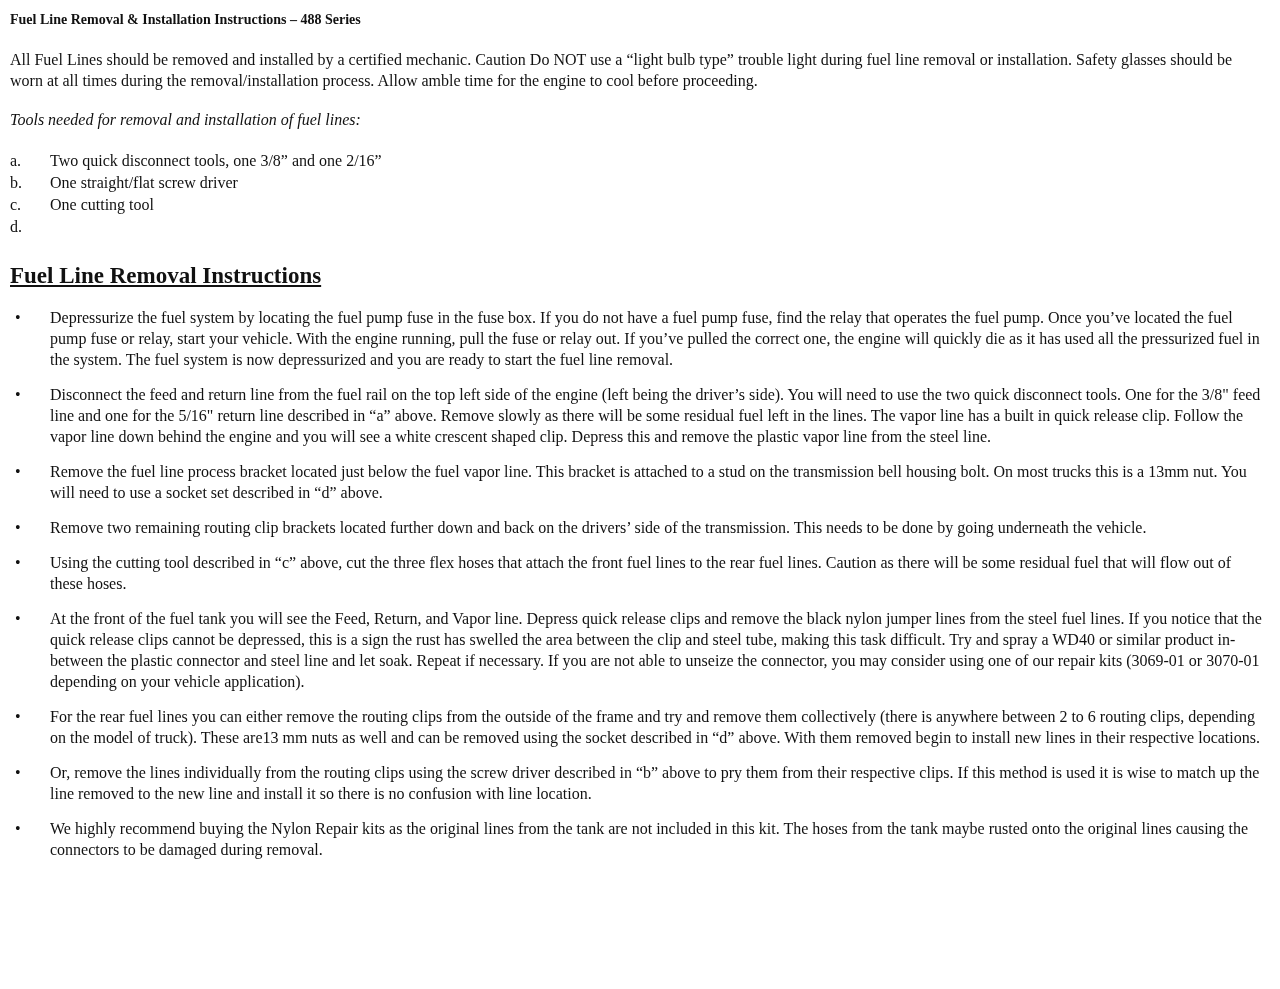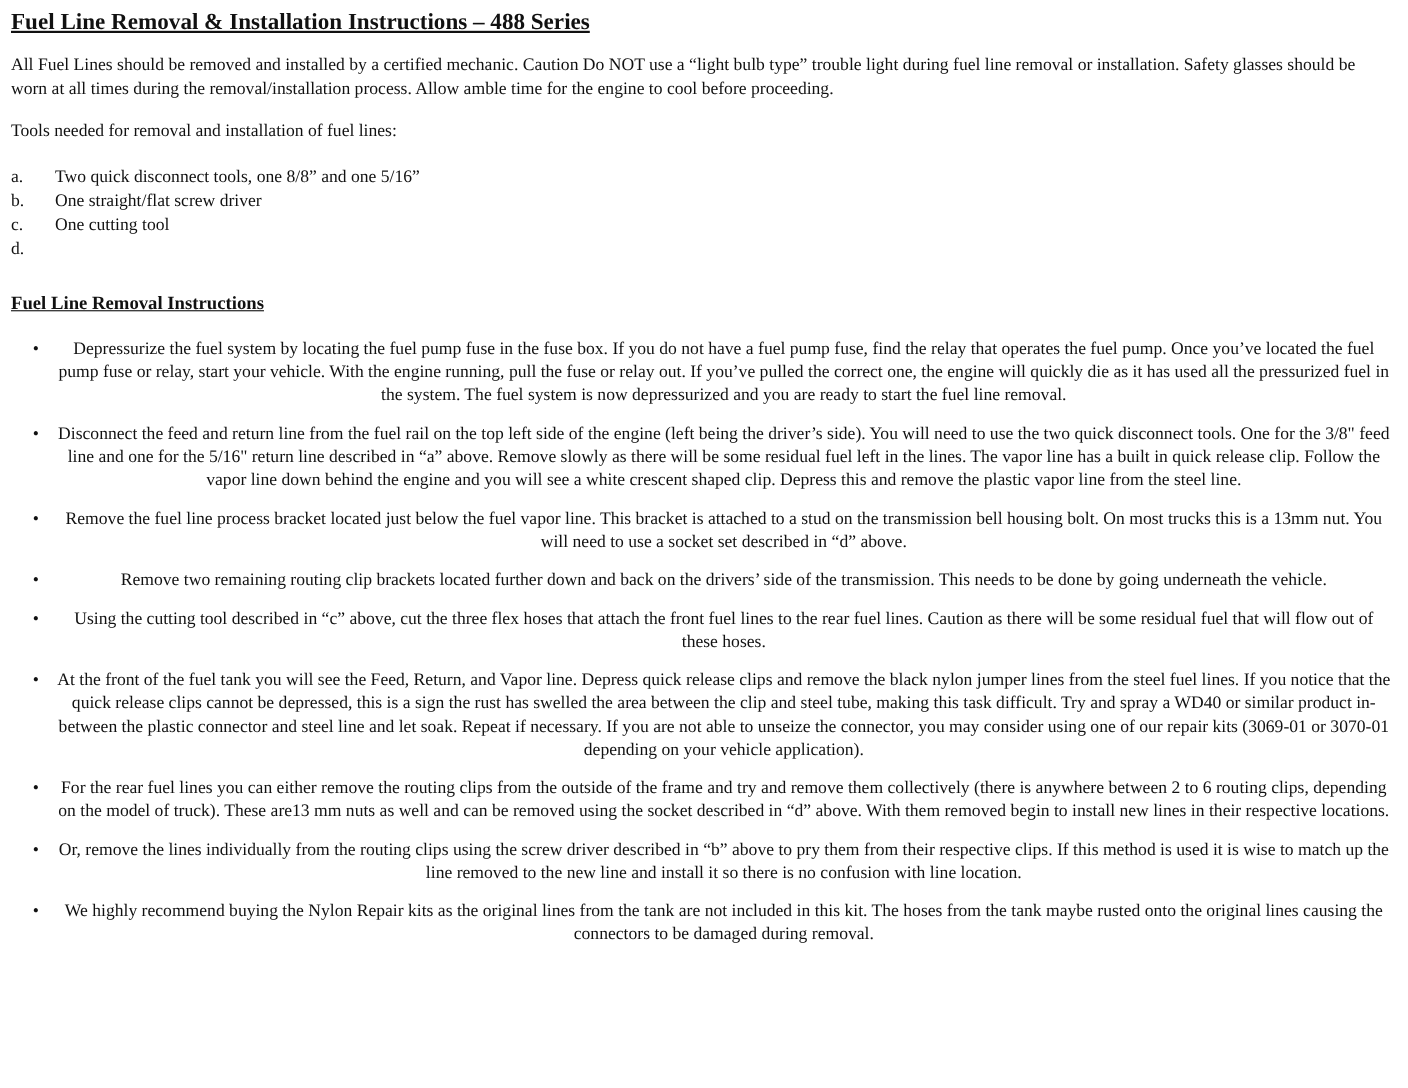--- a/index.html
+++ b/index.html
@@ -18,10 +18,9 @@
     line-height: 21px;
   }
   .doc-heading {
-    font-size: 21px;
+    font-size: 14px;
     line-height: 27px;
     font-weight: bold;
-    text-decoration: underline;
     margin: 0 0 16px 0;
   }
   .section-heading {

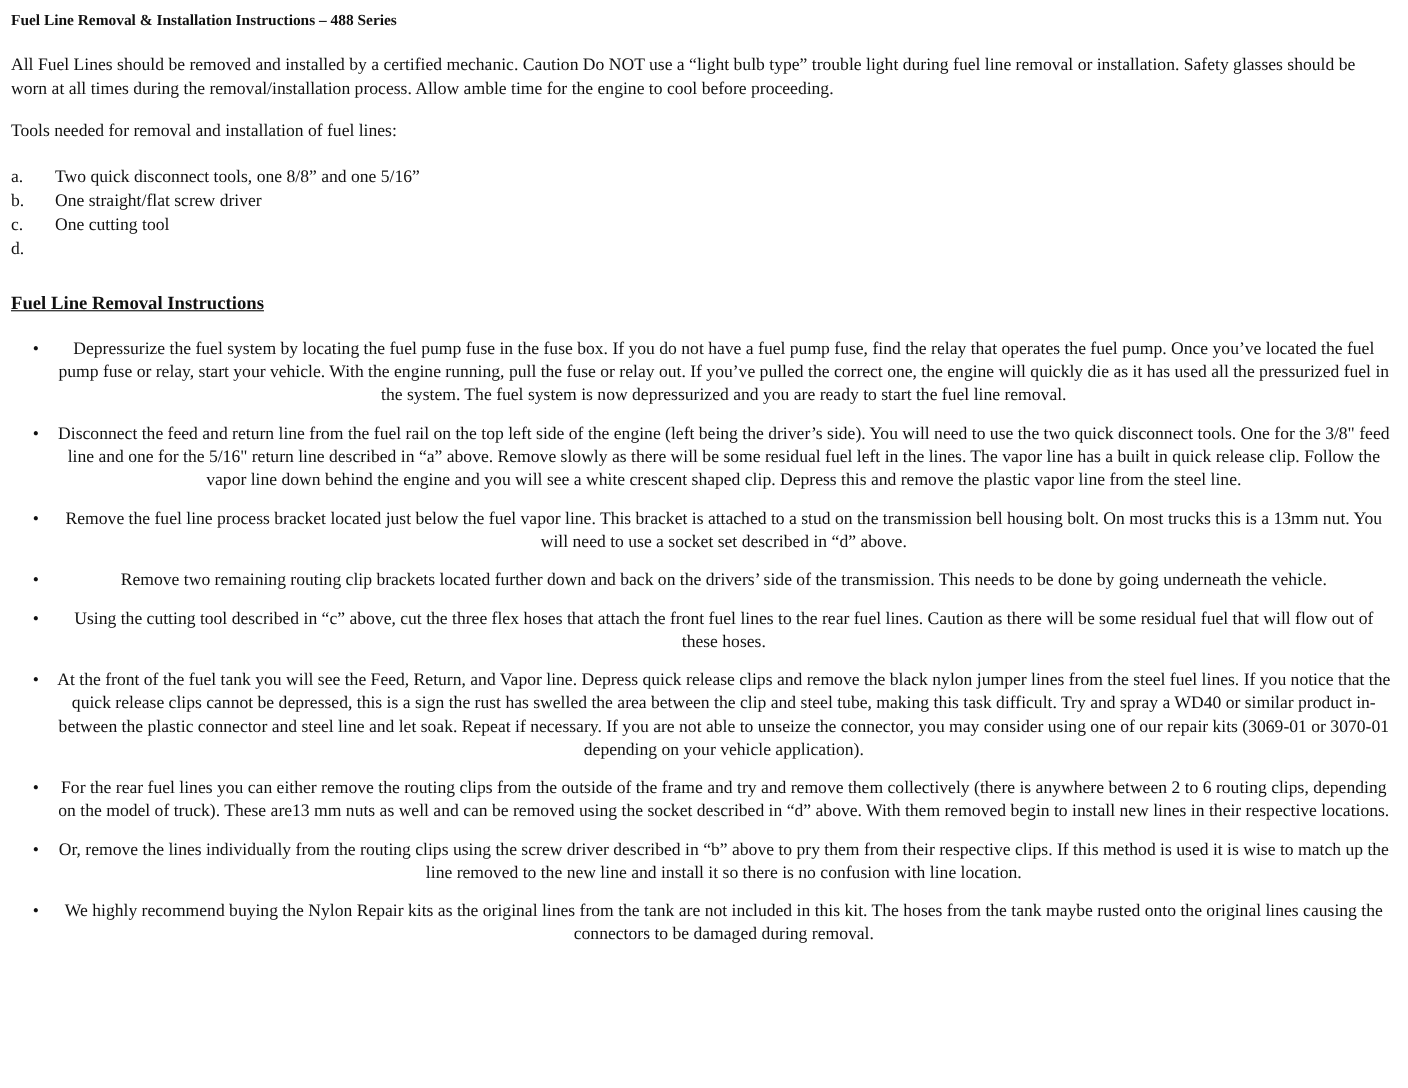--- a/index.html
+++ b/index.html
@@ -35,6 +35,7 @@
   }
   .tools-intro {
     margin: 0 0 20px 0;
+    font-style: italic;
   }
   .lettered-list {
     margin: 0 0 0 0;

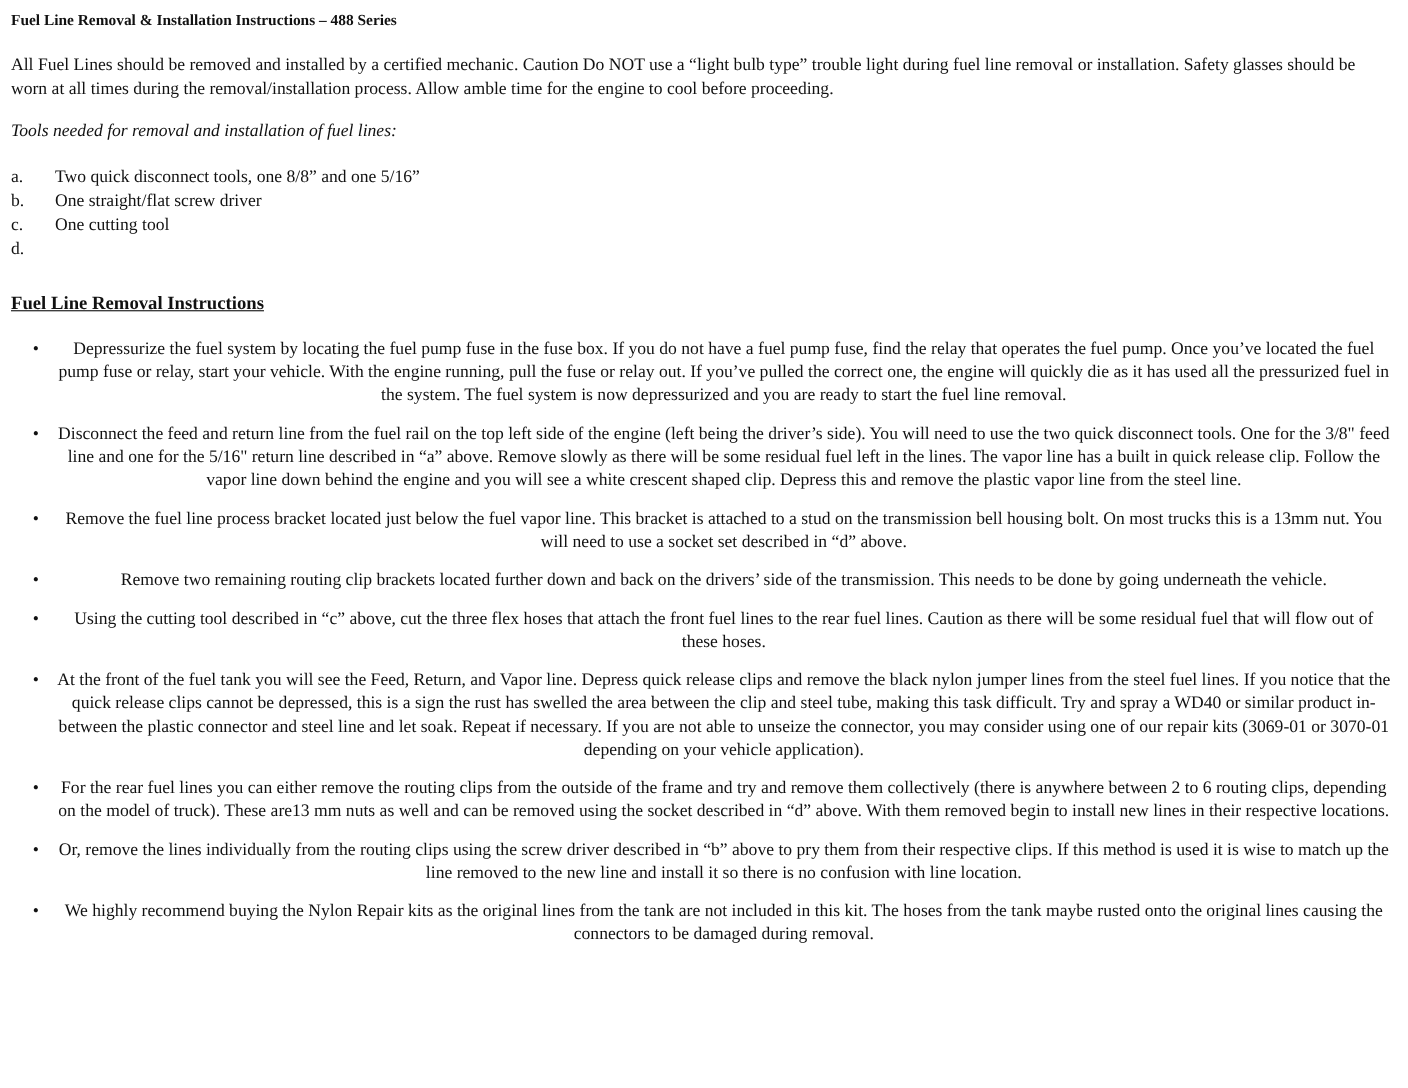--- a/index.html
+++ b/index.html
@@ -83,7 +83,7 @@
   <div class="lettered-list">
     <div class="lettered-item">
       <span class="letter">a.</span>
-      <span class="tool-text">Two quick disconnect tools, one 8/8” and one 5/16”</span>
+      <span class="tool-text">Two quick disconnect tools, one 3/8” and one 2/16”</span>
     </div>
     <div class="lettered-item">
       <span class="letter">b.</span>

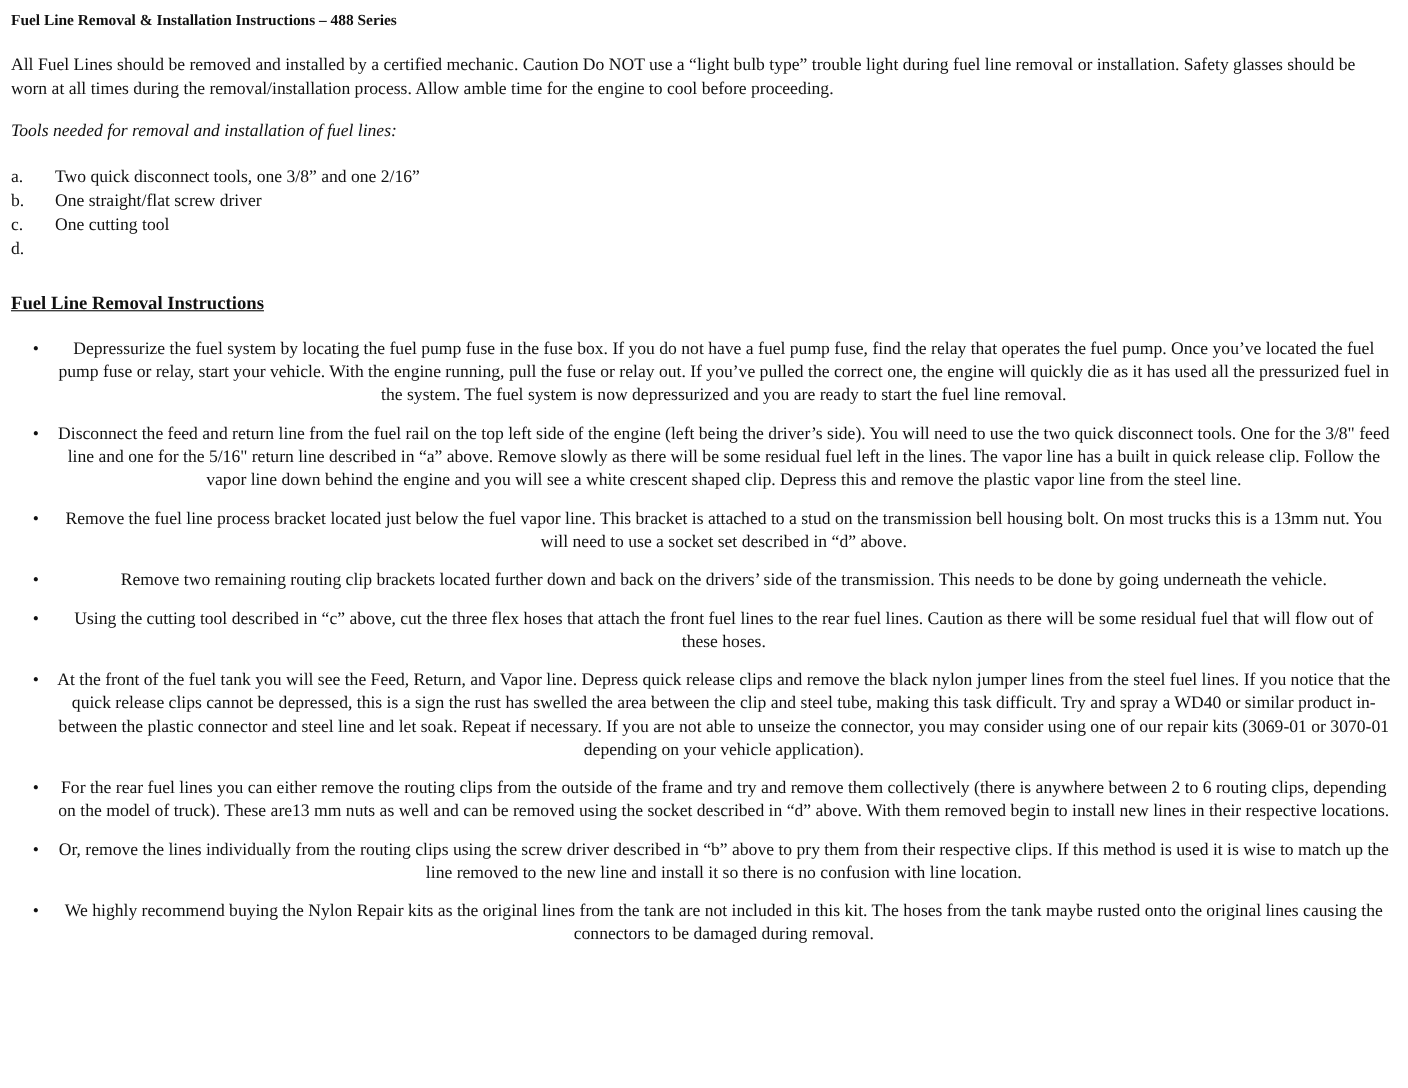--- a/index.html
+++ b/index.html
@@ -24,7 +24,7 @@
     margin: 0 0 16px 0;
   }
   .section-heading {
-    font-size: 17px;
+    font-size: 23px;
     line-height: 27px;
     font-weight: bold;
     text-decoration: underline;

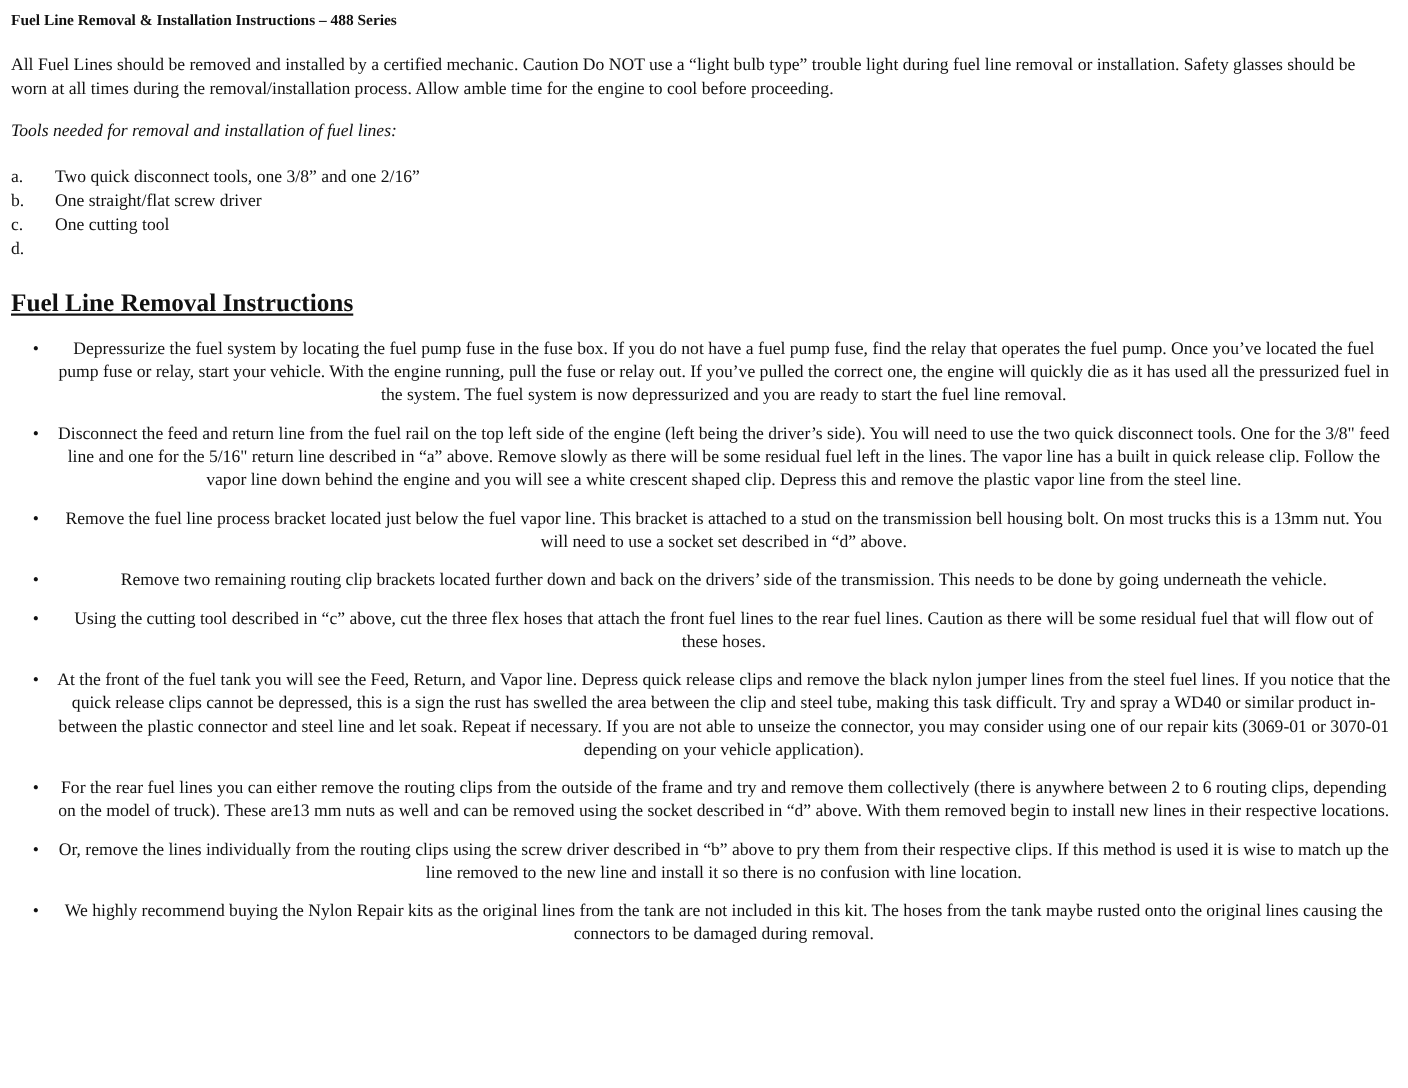--- a/index.html
+++ b/index.html
@@ -54,7 +54,6 @@
   .bullet-item {
     display: flex;
     margin: 0 0 14px 0;
-    text-align: center;
   }
   .bullet-marker {
     width: 40px;

